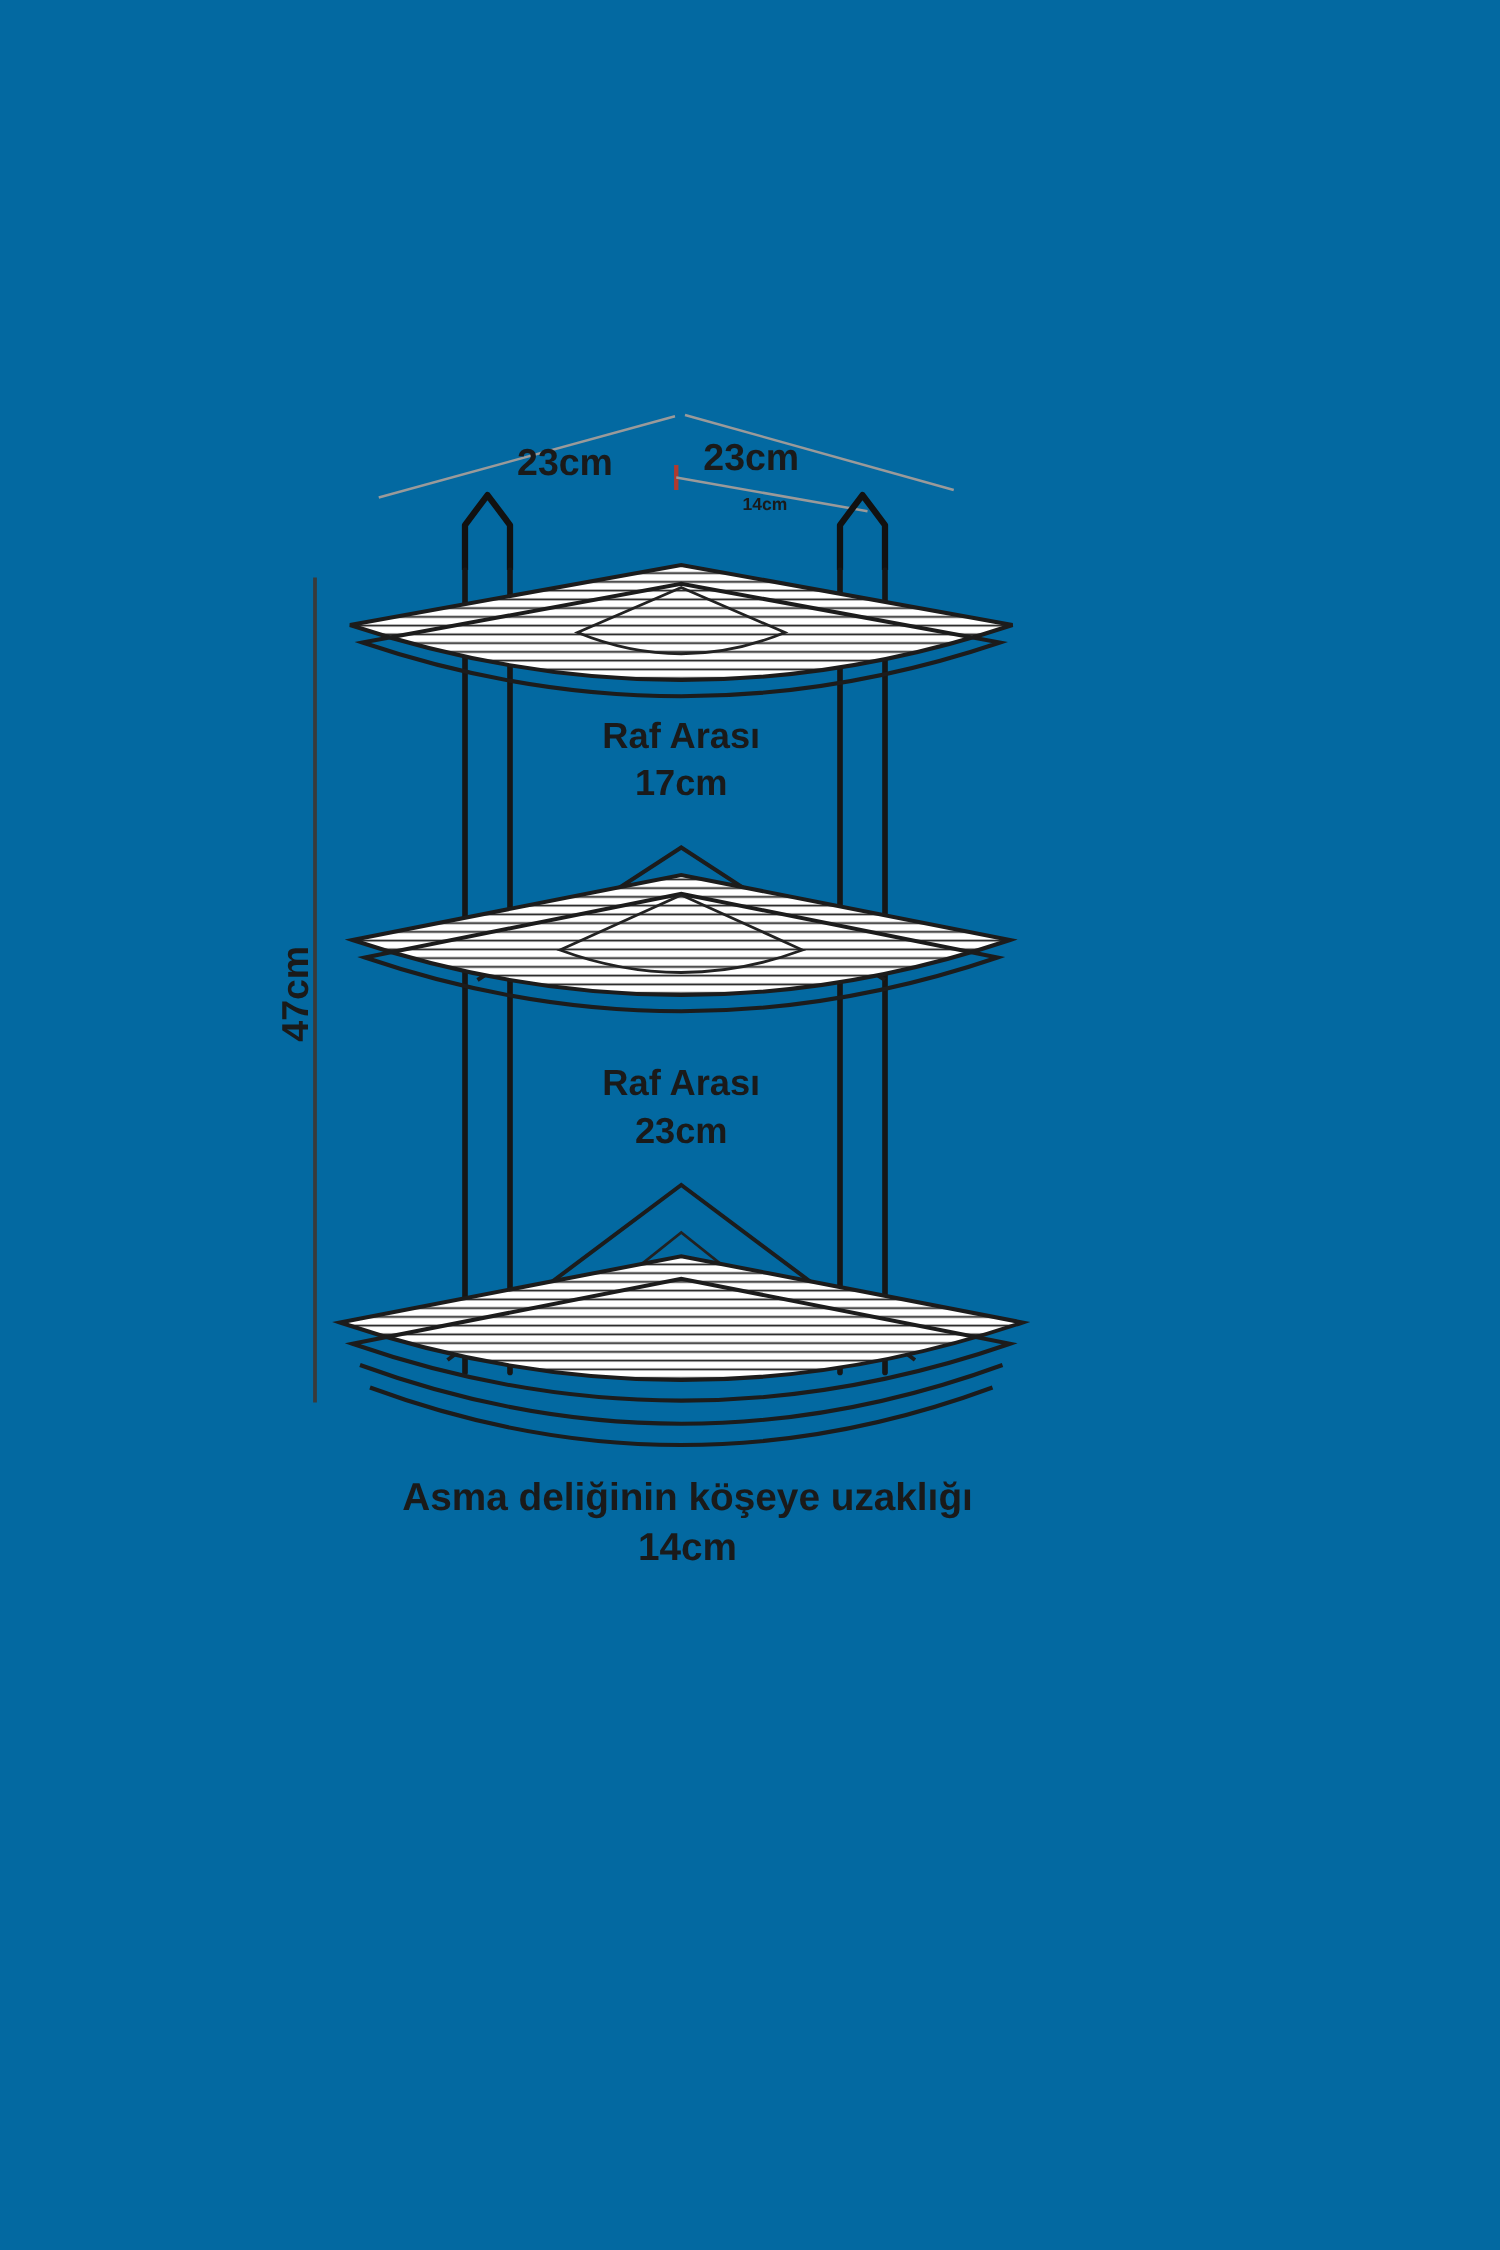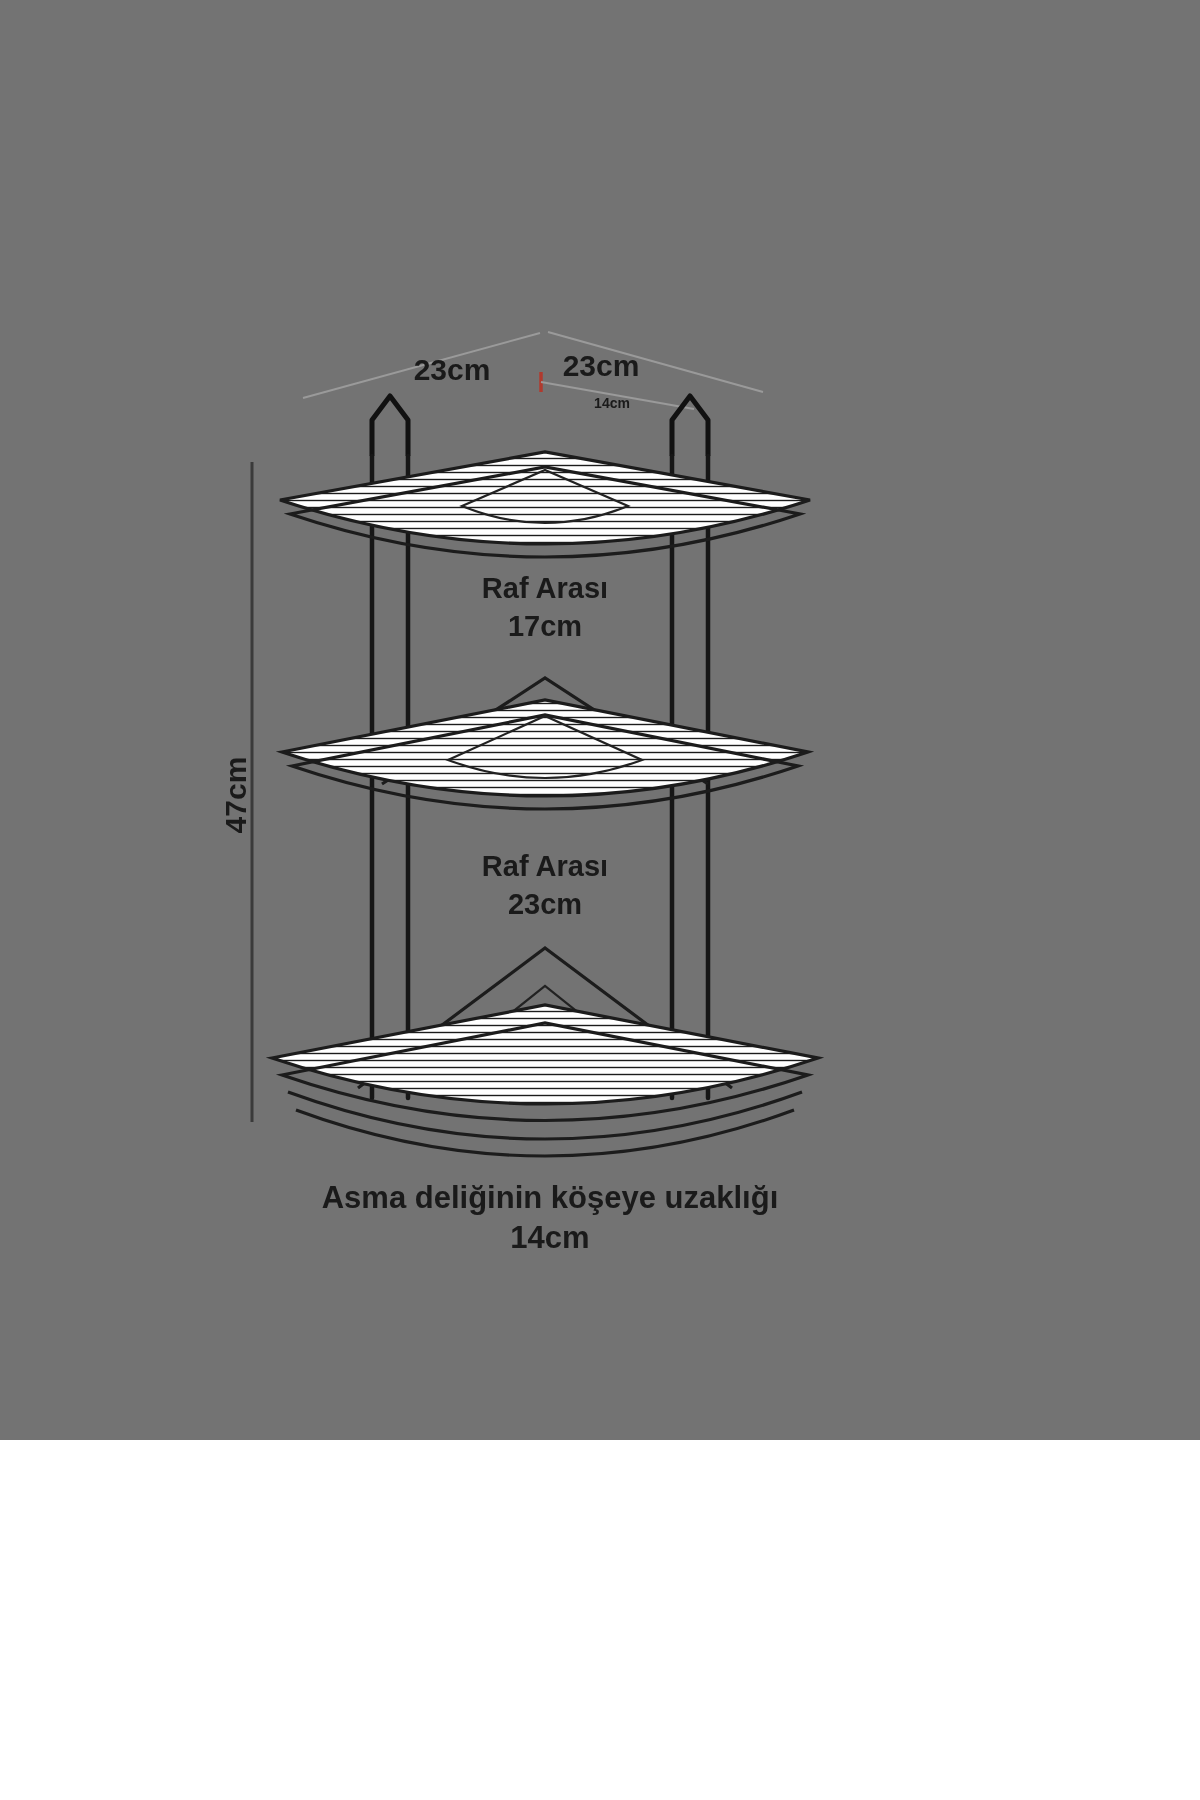--- a/index.html
+++ b/index.html
@@ -14,8 +14,8 @@
   .stage {
     position: relative;
     width: 1200px;
-    height: 1440px;
-    background: #737373;
+    height: 1800px;
+    background: #0369a1;
   }
   svg text {
     font-family: "Liberation Sans", sans-serif;

